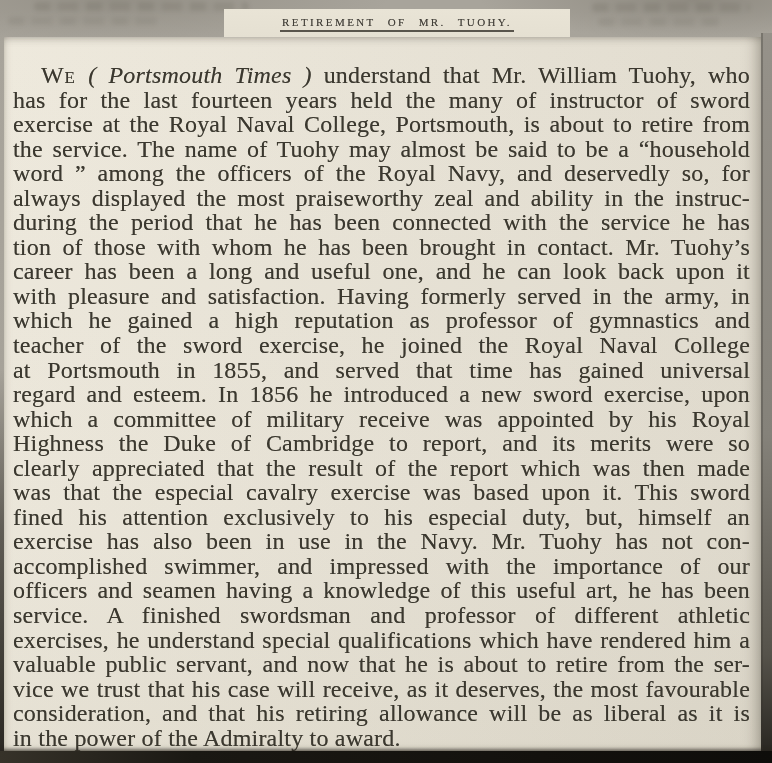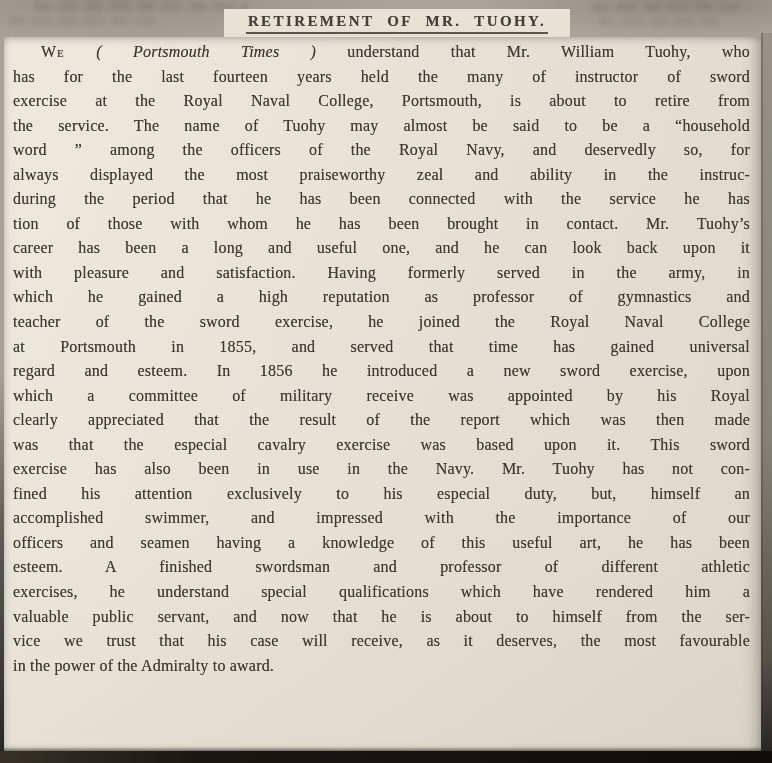--- a/index.html
+++ b/index.html
@@ -42,8 +42,8 @@
     z-index: 3;
   }
   .headline {
-    font-size: 15px;
-    font-weight: 700;
+    font-size: 11px;
+    font-weight: 400;
     letter-spacing: 2.4px;
     word-spacing: 7px;
     color: #43403a;

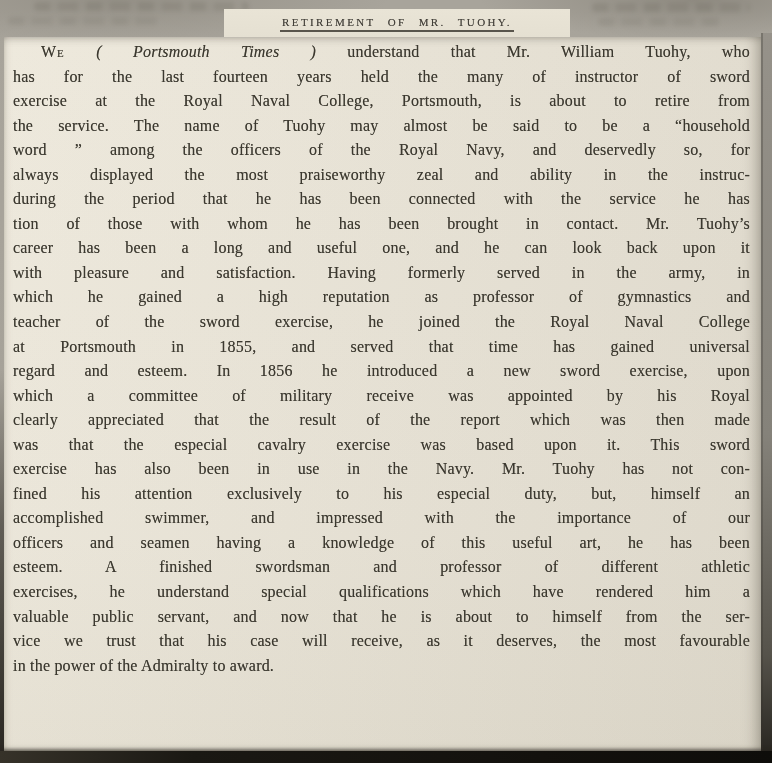--- a/index.html
+++ b/index.html
@@ -69,11 +69,12 @@
   }
   .article-body {
     padding: 3px 12px 0 9px;
-    font-size: 16px;
+    font-size: 24px;
     line-height: 24.55px;
     letter-spacing: .2px;
     color: #3b382f;
     text-shadow: 0 0 .5px rgba(59,56,47,.55);
+    margin-top: 23px;
   }
   .t-line {
     width: 100%;

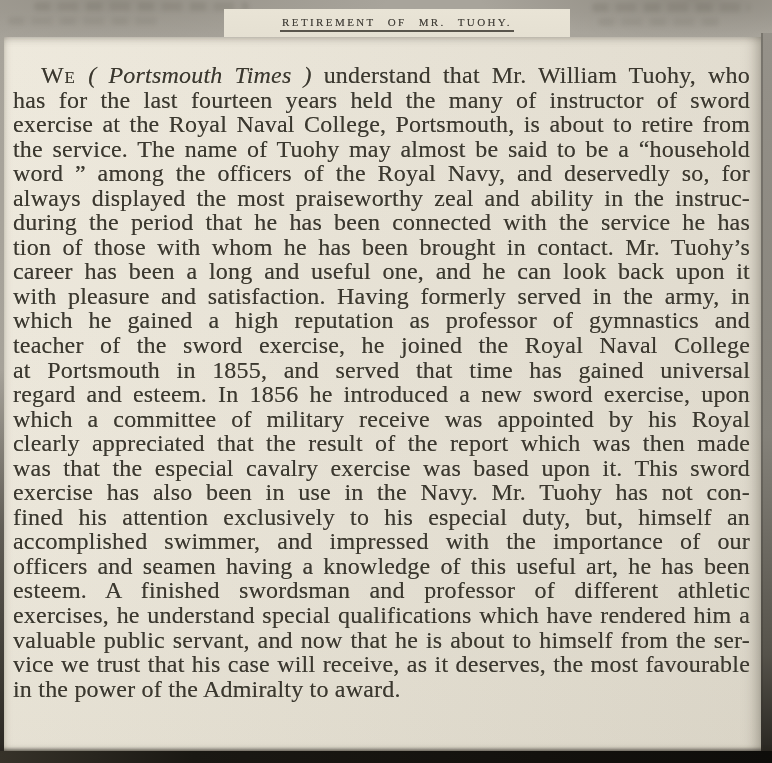--- a/index.html
+++ b/index.html
@@ -141,6 +141,7 @@
         <div class="t-line">at Portsmouth in 1855, and served that time has gained universal</div>
         <div class="t-line">regard and esteem. In 1856 he introduced a new sword exercise, upon</div>
         <div class="t-line">which a committee of military receive was appointed by his Royal</div>
+        <div class="t-line">Highness the Duke of Cambridge to report, and its merits were so</div>
         <div class="t-line">clearly appreciated that the result of the report which was then made</div>
         <div class="t-line">was that the especial cavalry exercise was based upon it. This sword</div>
         <div class="t-line">exercise has also been in use in the Navy. Mr. Tuohy has not con-</div>

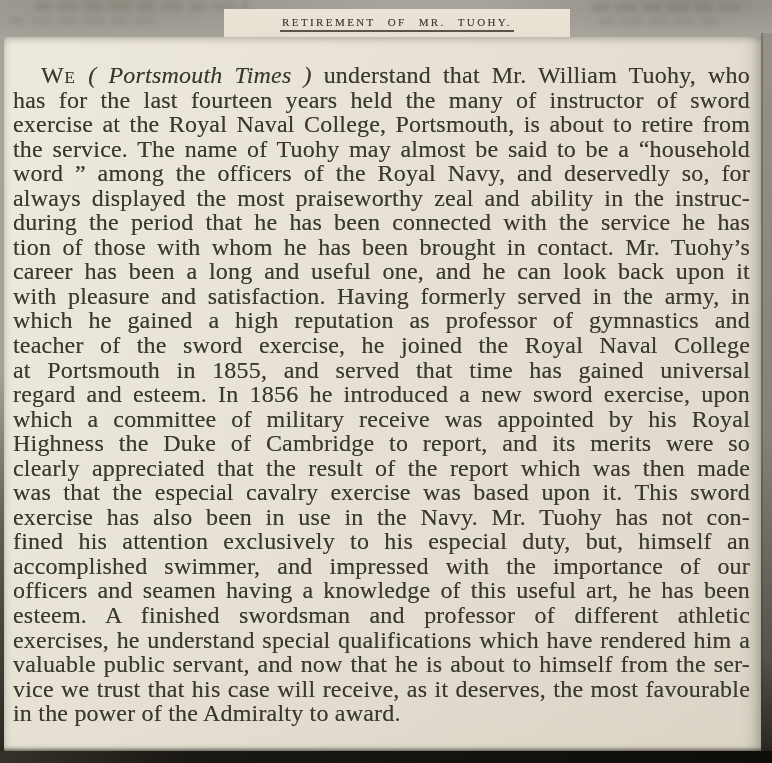--- a/index.html
+++ b/index.html
@@ -144,8 +144,8 @@
         <div class="t-line">Highness the Duke of Cambridge to report, and its merits were so</div>
         <div class="t-line">clearly appreciated that the result of the report which was then made</div>
         <div class="t-line">was that the especial cavalry exercise was based upon it. This sword</div>
+        <div class="t-line">fined his attention exclusively to his especial duty, but, himself an</div>
         <div class="t-line">exercise has also been in use in the Navy. Mr. Tuohy has not con-</div>
-        <div class="t-line">fined his attention exclusively to his especial duty, but, himself an</div>
         <div class="t-line">accomplished swimmer, and impressed with the importance of our</div>
         <div class="t-line">officers and seamen having a knowledge of this useful art, he has been</div>
         <div class="t-line">esteem. A finished swordsman and professor of different athletic</div>

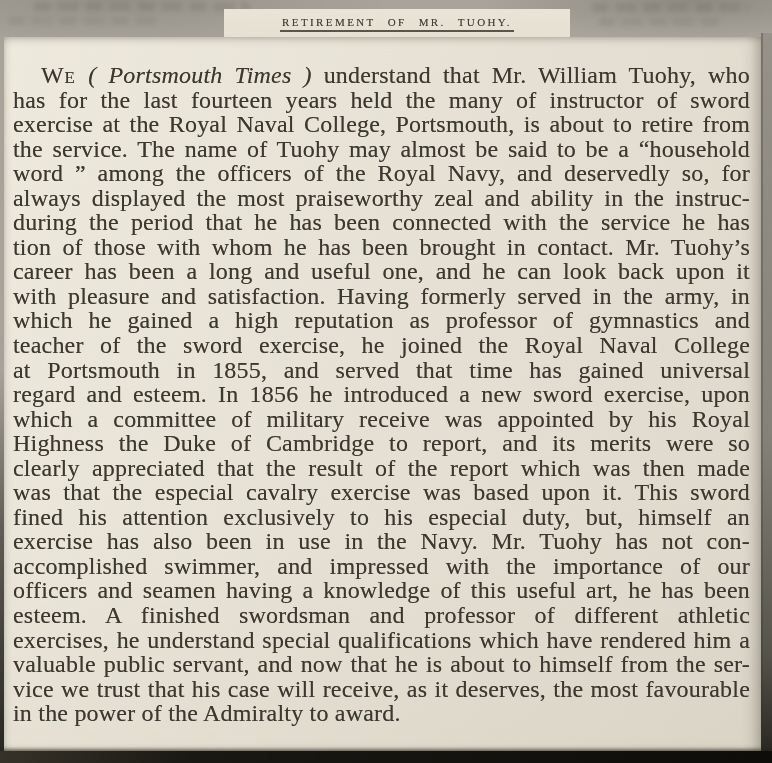--- a/index.html
+++ b/index.html
@@ -148,7 +148,7 @@
         <div class="t-line">exercise has also been in use in the Navy. Mr. Tuohy has not con-</div>
         <div class="t-line">accomplished swimmer, and impressed with the importance of our</div>
         <div class="t-line">officers and seamen having a knowledge of this useful art, he has been</div>
-        <div class="t-line">esteem. A finished swordsman and professor of different athletic</div>
+        <div class="t-line">service. A finished swordsman and professor of different athletic</div>
         <div class="t-line">exercises, he understand special qualifications which have rendered him a</div>
         <div class="t-line">valuable public servant, and now that he is about to himself from the ser-</div>
         <div class="t-line">vice we trust that his case will receive, as it deserves, the most favourable</div>

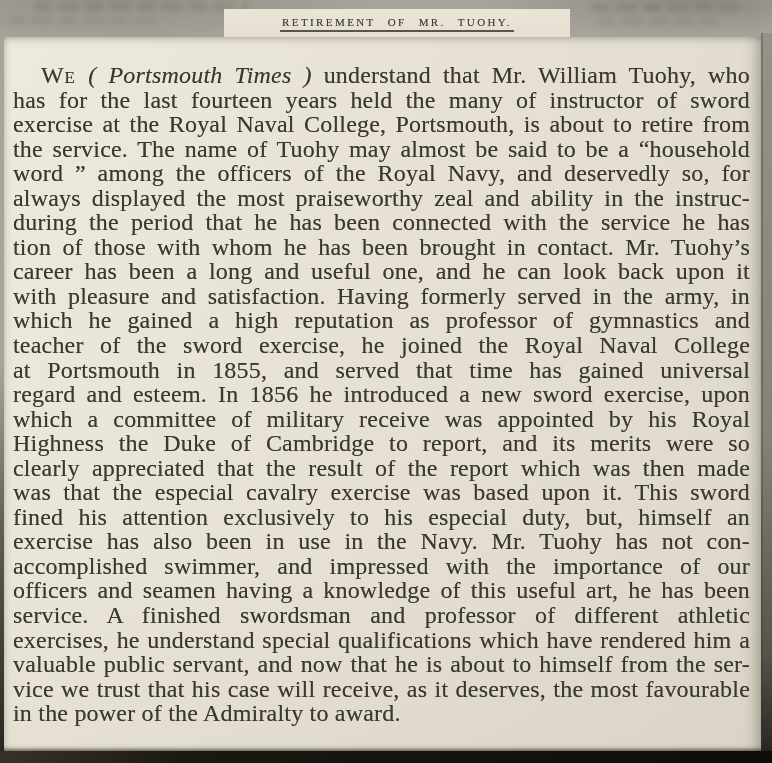--- a/index.html
+++ b/index.html
@@ -150,7 +150,7 @@
         <div class="t-line">officers and seamen having a knowledge of this useful art, he has been</div>
         <div class="t-line">service. A finished swordsman and professor of different athletic</div>
         <div class="t-line">exercises, he understand special qualifications which have rendered him a</div>
-        <div class="t-line">valuable public servant, and now that he is about to himself from the ser-</div>
+        <div class="t-line">valuable public servant, and now that he is about to retire from the ser-</div>
         <div class="t-line">vice we trust that his case will receive, as it deserves, the most favourable</div>
         <div class="t-line last">in the power of the Admiralty to award.</div>
       </div>

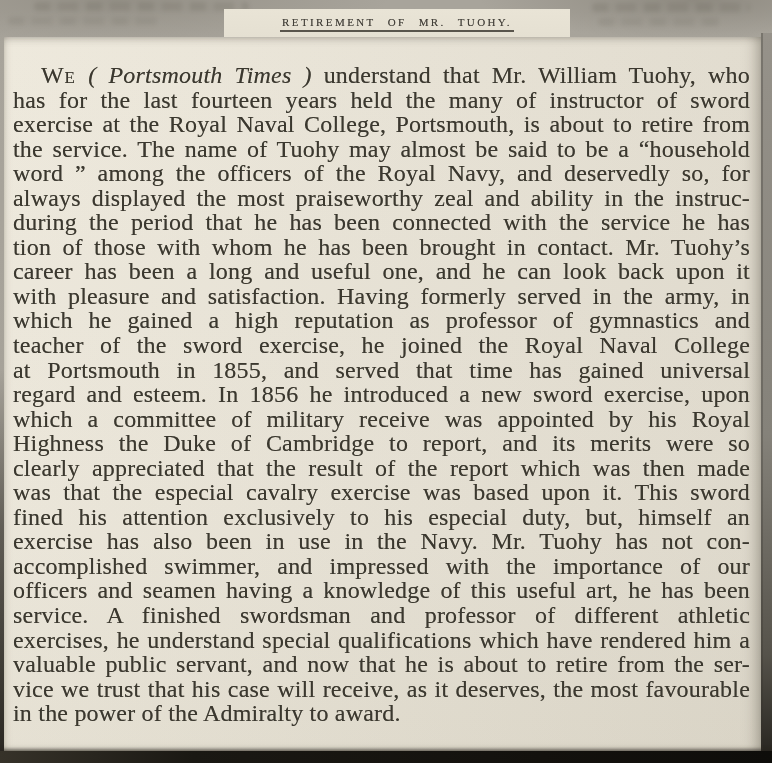--- a/index.html
+++ b/index.html
@@ -152,6 +152,7 @@
         <div class="t-line">exercises, he understand special qualifications which have rendered him a</div>
         <div class="t-line">valuable public servant, and now that he is about to retire from the ser-</div>
         <div class="t-line">vice we trust that his case will receive, as it deserves, the most favourable</div>
+        <div class="t-line">consideration, and that his retiring allowance will be as liberal as it is</div>
         <div class="t-line last">in the power of the Admiralty to award.</div>
       </div>
   </div>

